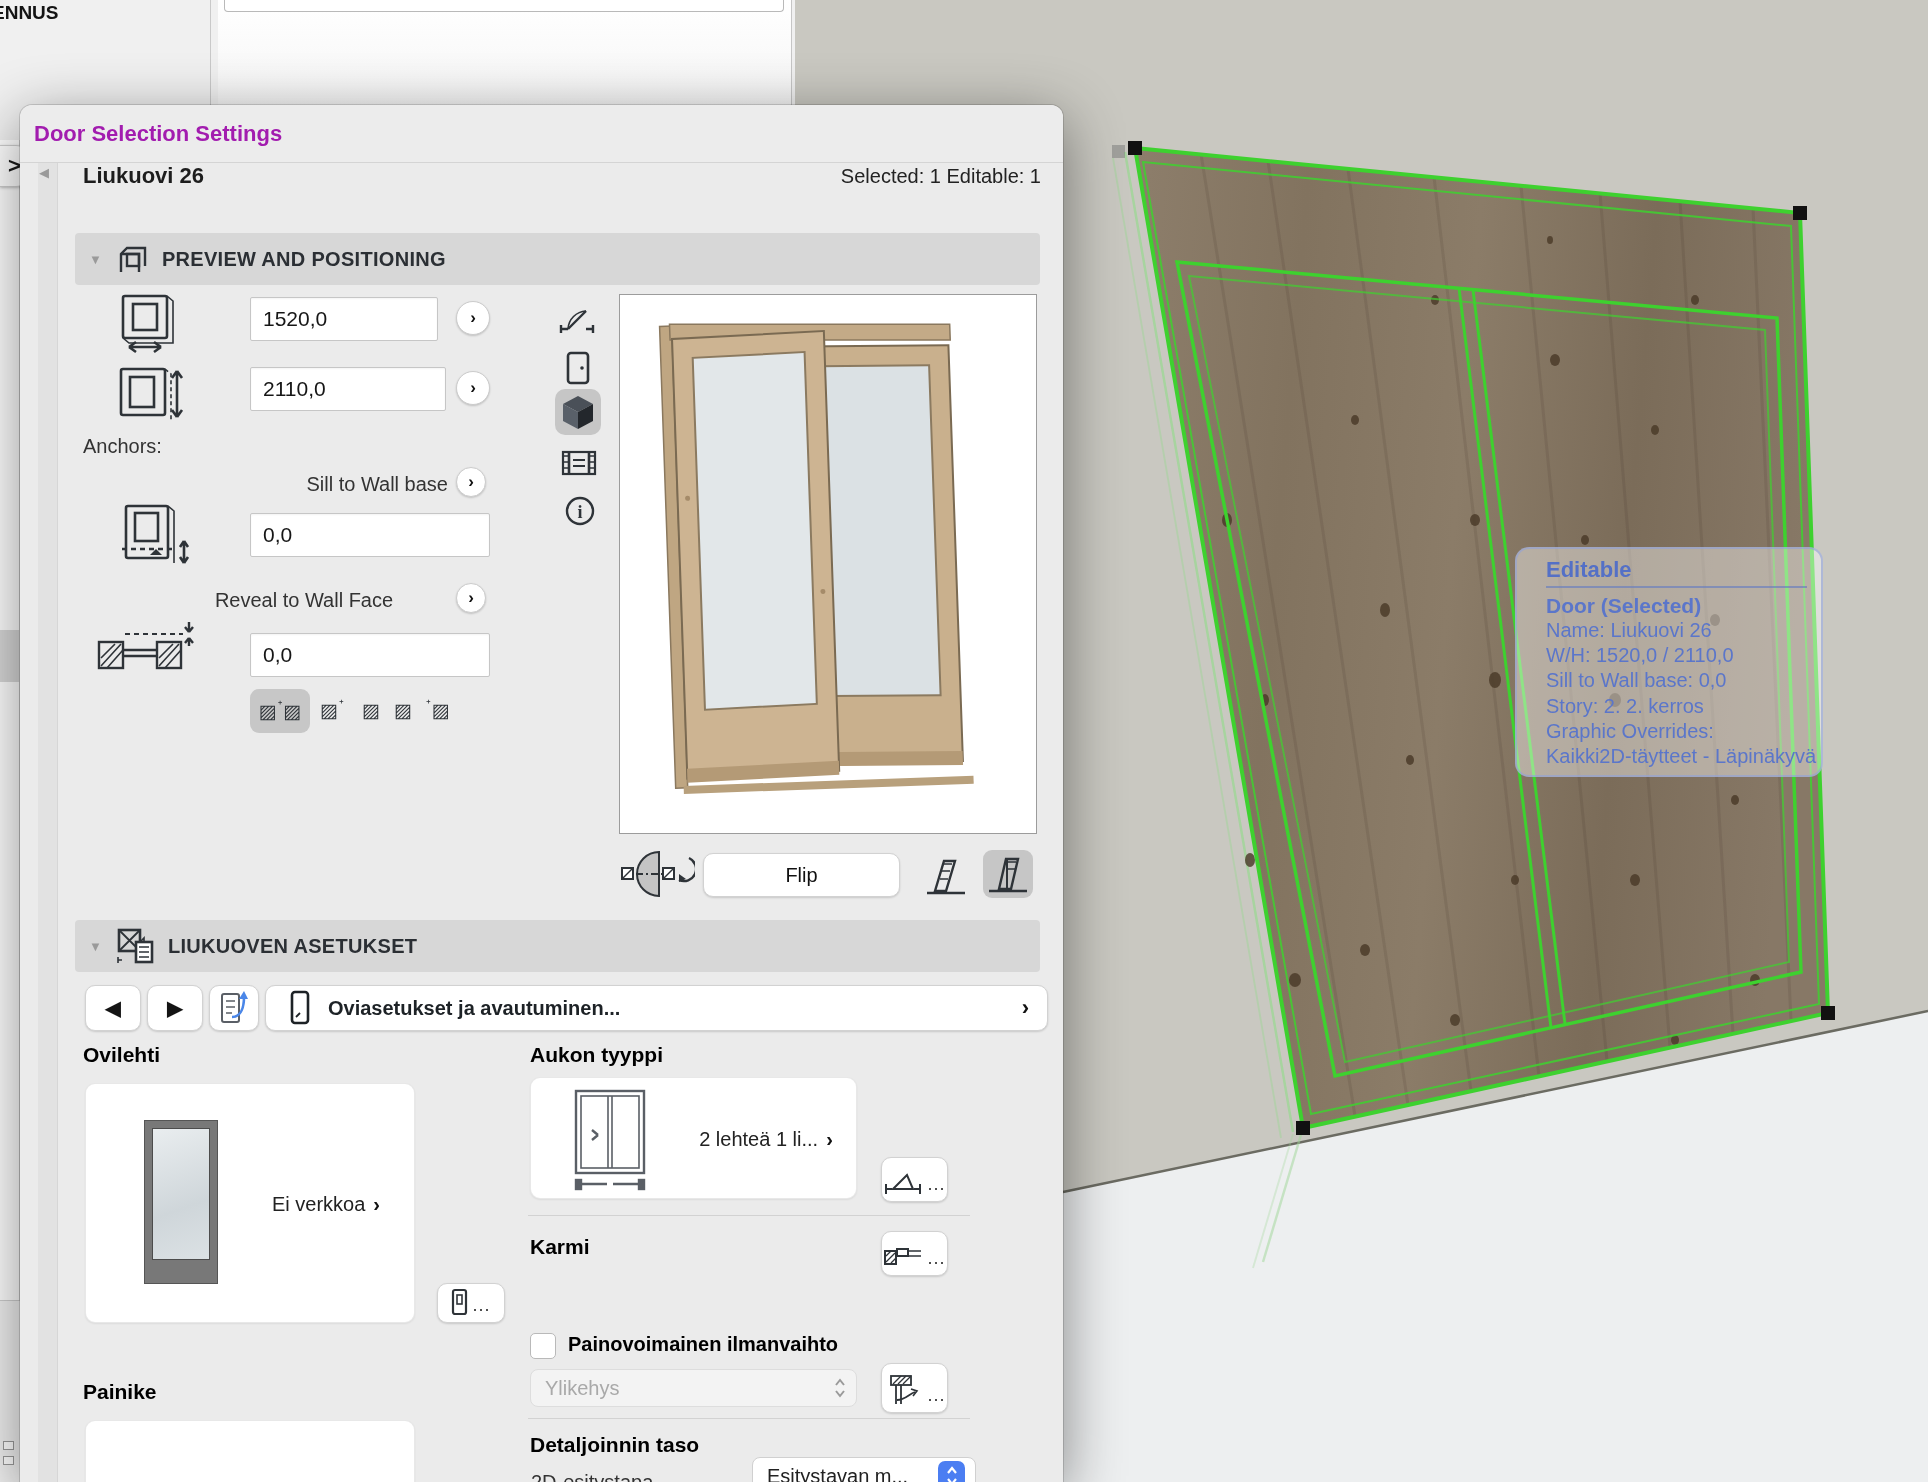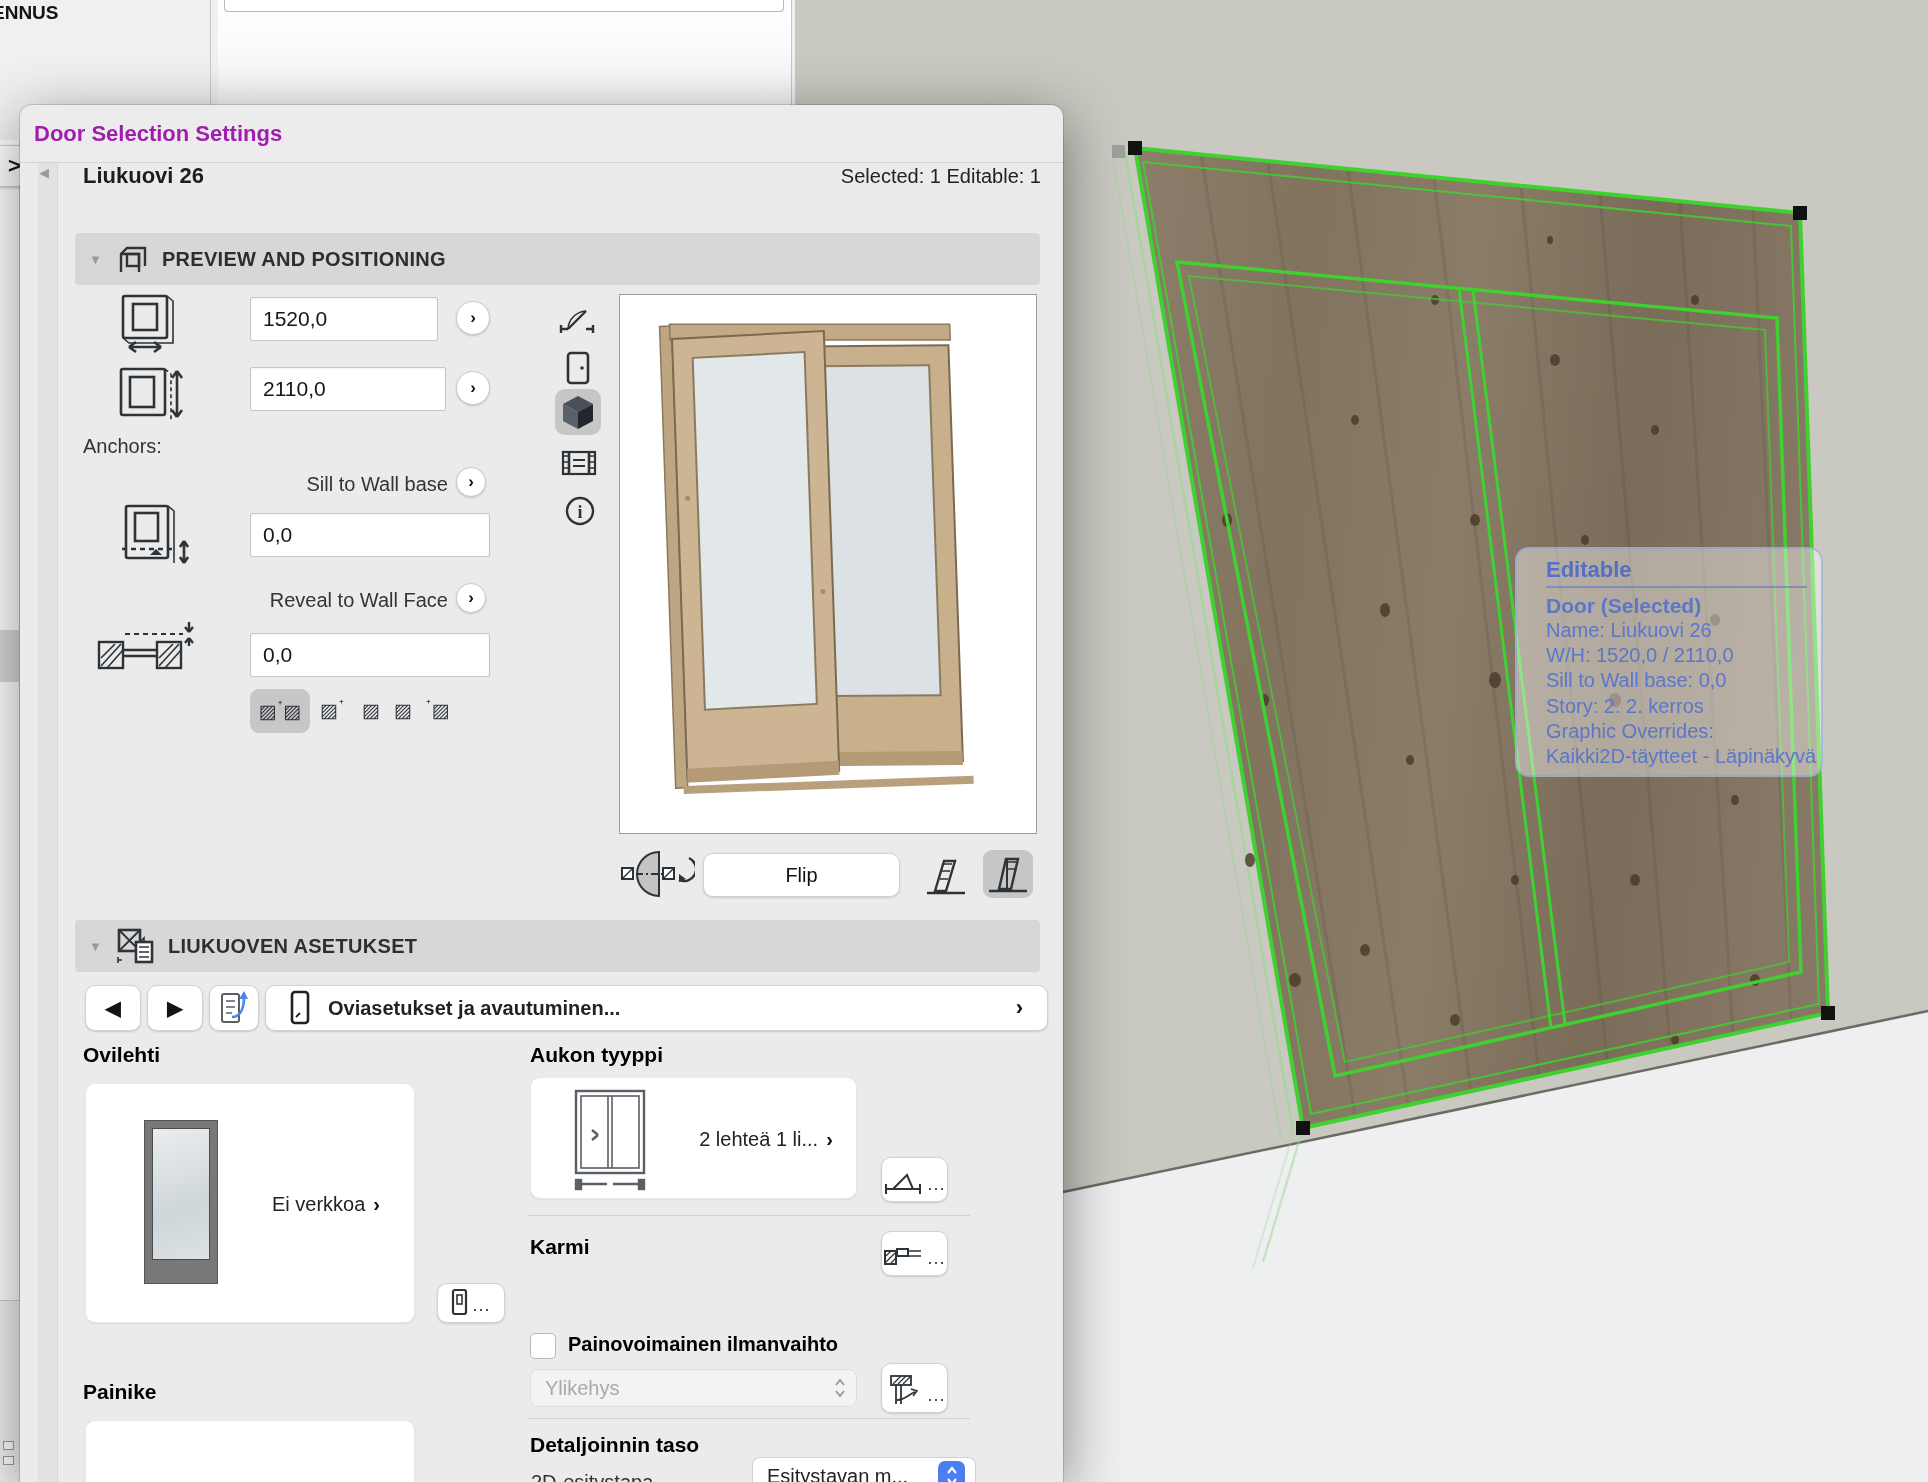--- a/index.html
+++ b/index.html
@@ -301,7 +301,7 @@
   </span>
   <input class="abs inp" style="left: 230px; top: 408px; width: 240px;" value="0,0">
 
-  <div class="abs lbl" style="left:140px; top:484px; width:288px; text-align:right;">Reveal to Wall Face</div>
+  <div class="abs lbl" style="left:140px; top:484px; width:288px; text-align:center;">Reveal to Wall Face</div>
   <div class="abs chevbtn" style="left:436px; top:478px; width:30px; height:30px;">
     <span>›</span>
   </div>

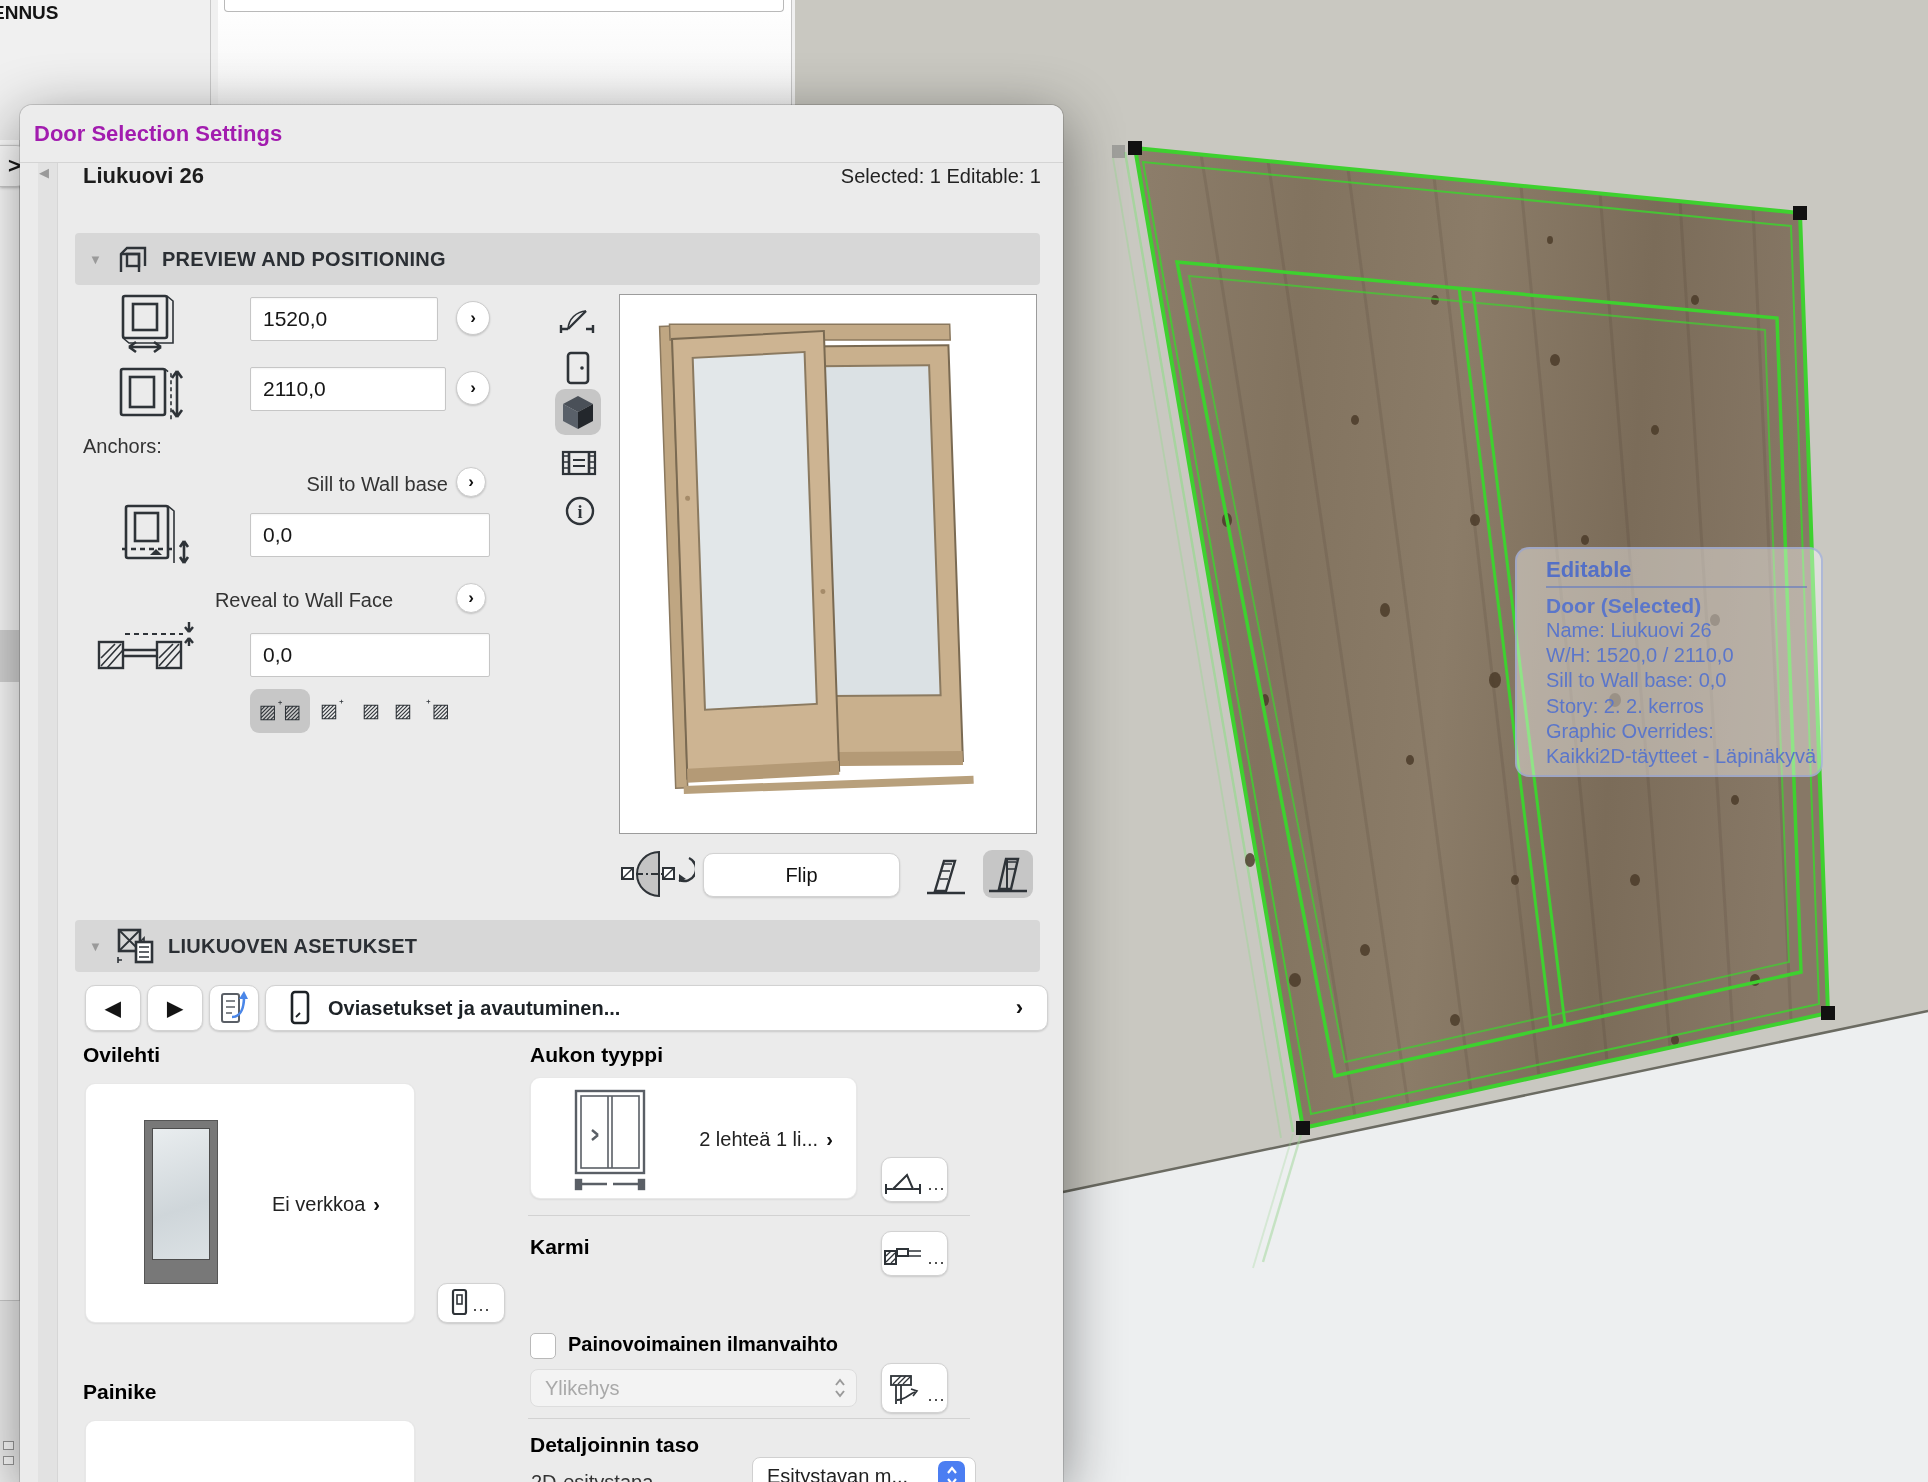--- a/index.html
+++ b/index.html
@@ -87,7 +87,7 @@
 
   .navbtn { width:56px; height:46px; font-size:20px; color:#141414; font-weight:bold; }
   #wide-btn { left:245px; top:880px; width:783px; height:46px; justify-content:flex-start;
-    padding:0 24px 0 22px; gap:16px; }
+    padding:0 18px 0 22px; gap:16px; }
   #wide-btn .t { font-weight:bold; font-size:20px; color:#1d2226; }
   #wide-btn .arrow { margin-left:auto; font-weight:bold; font-size:22px; color:#111; }
 

